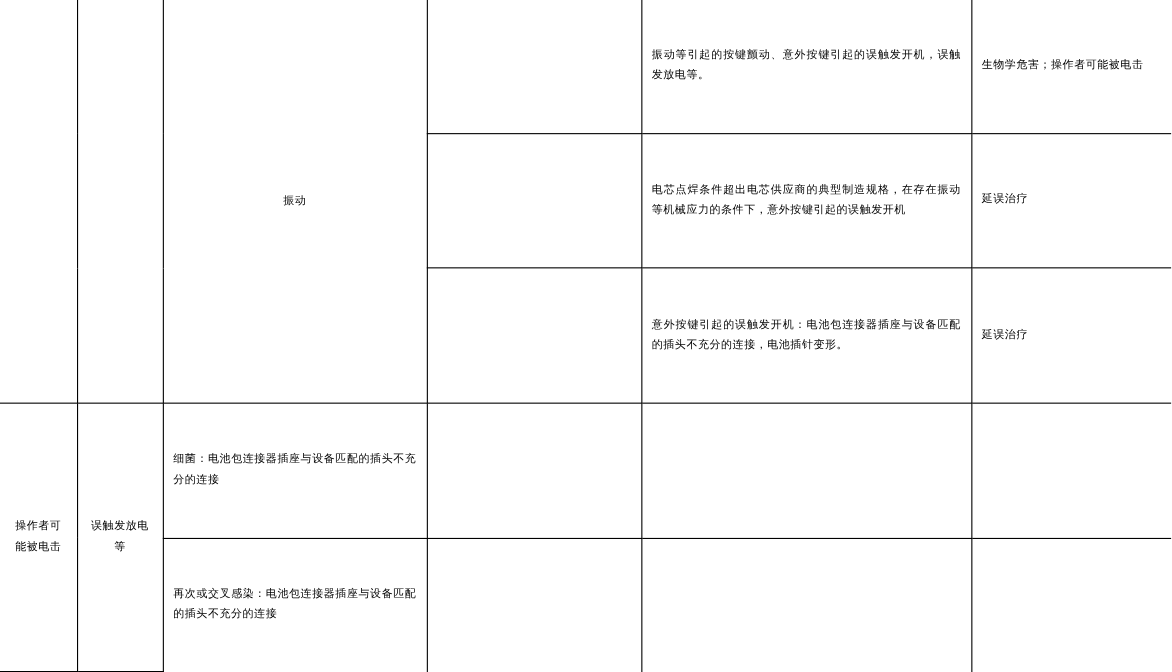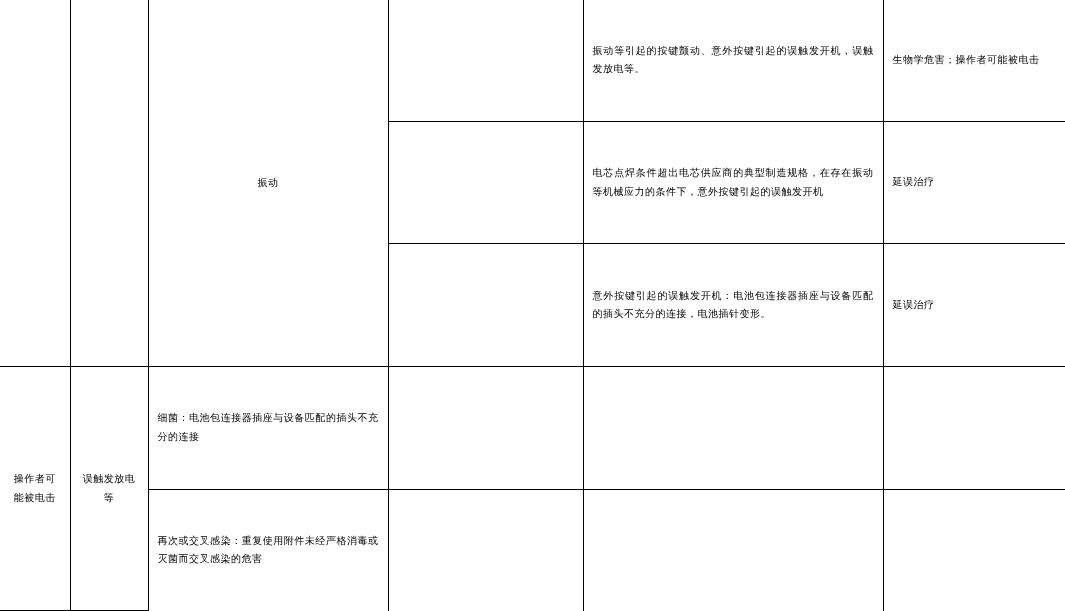--- a/index.html
+++ b/index.html
@@ -111,7 +111,7 @@
         <td></td>
       </tr>
       <tr>
-        <td class="just">再次或交叉感染：重复使用附件未经严格消毒或灭菌而交叉感染的危害</td>
+        <td class="just">再次或交叉感染：电池包连接器插座与设备匹配的插头不充分的连接</td>
         <td></td>
         <td></td>
         <td></td>

